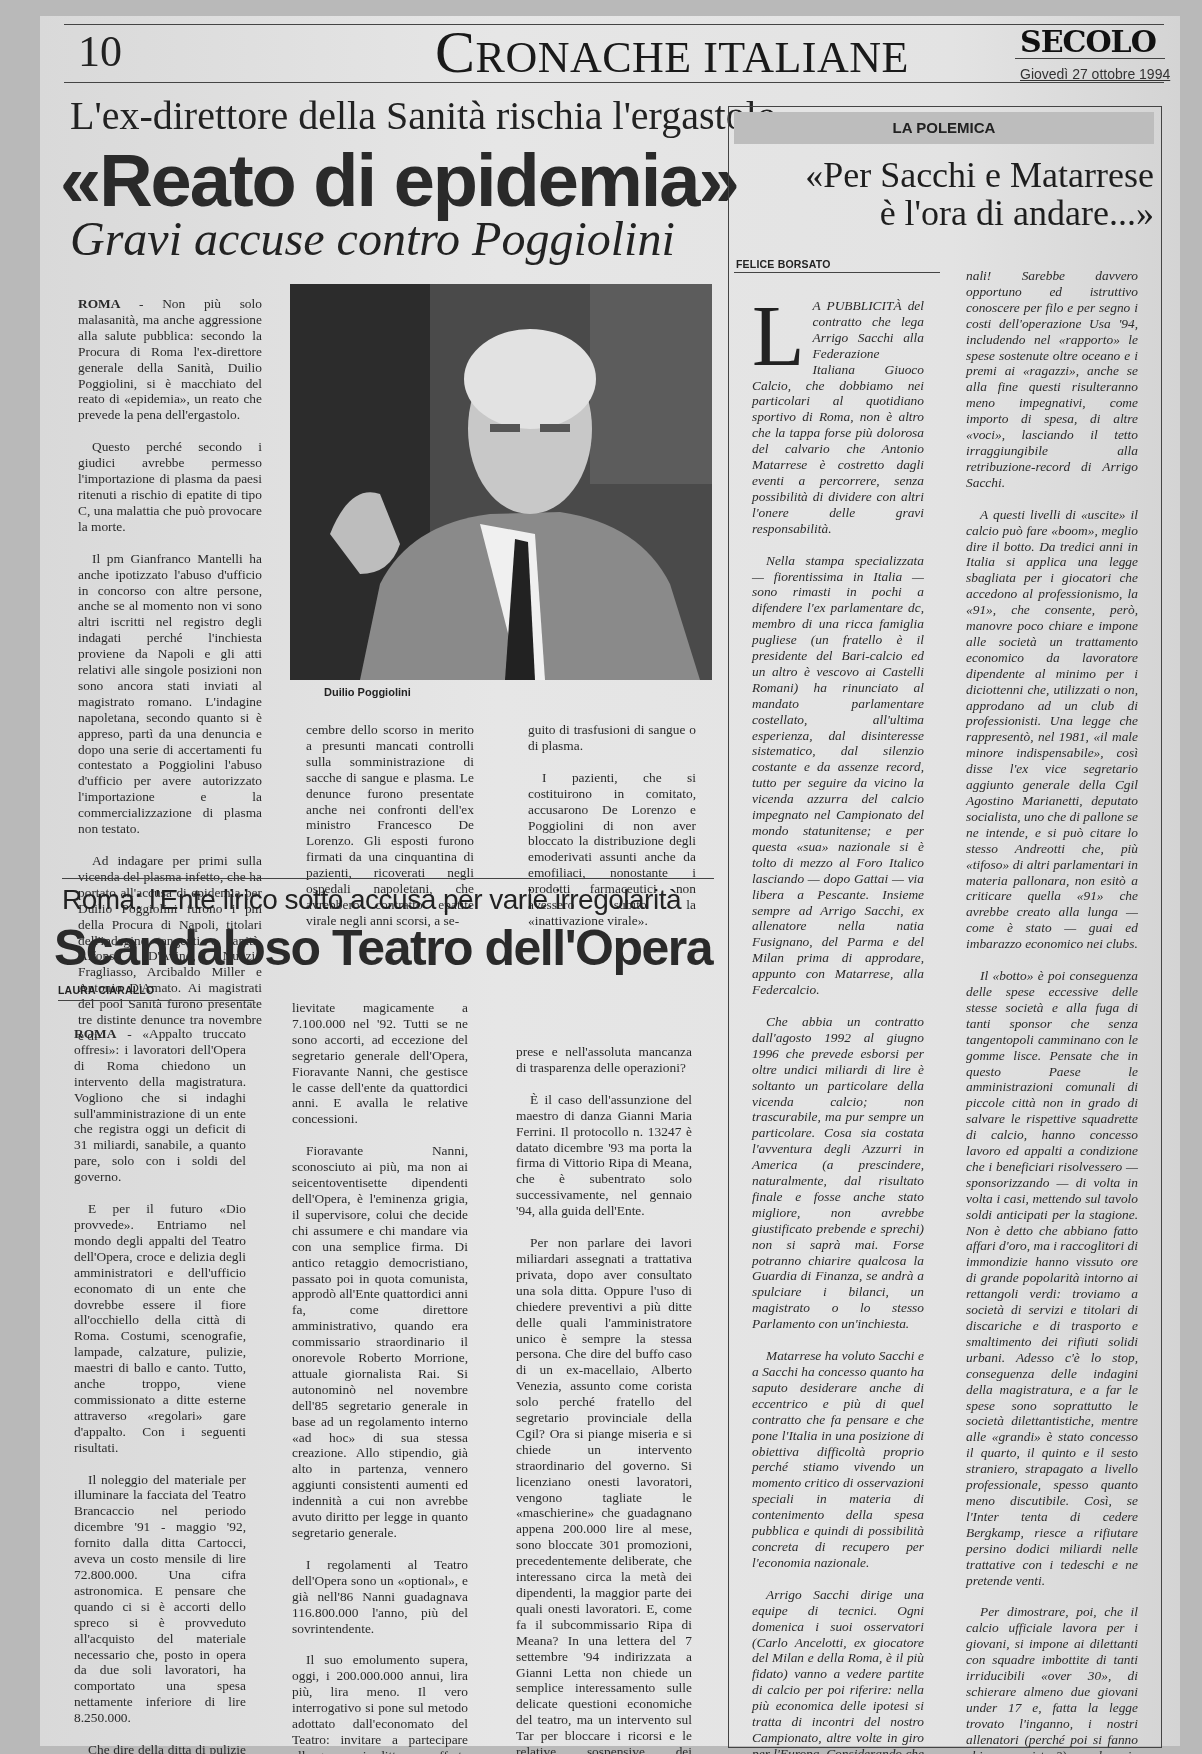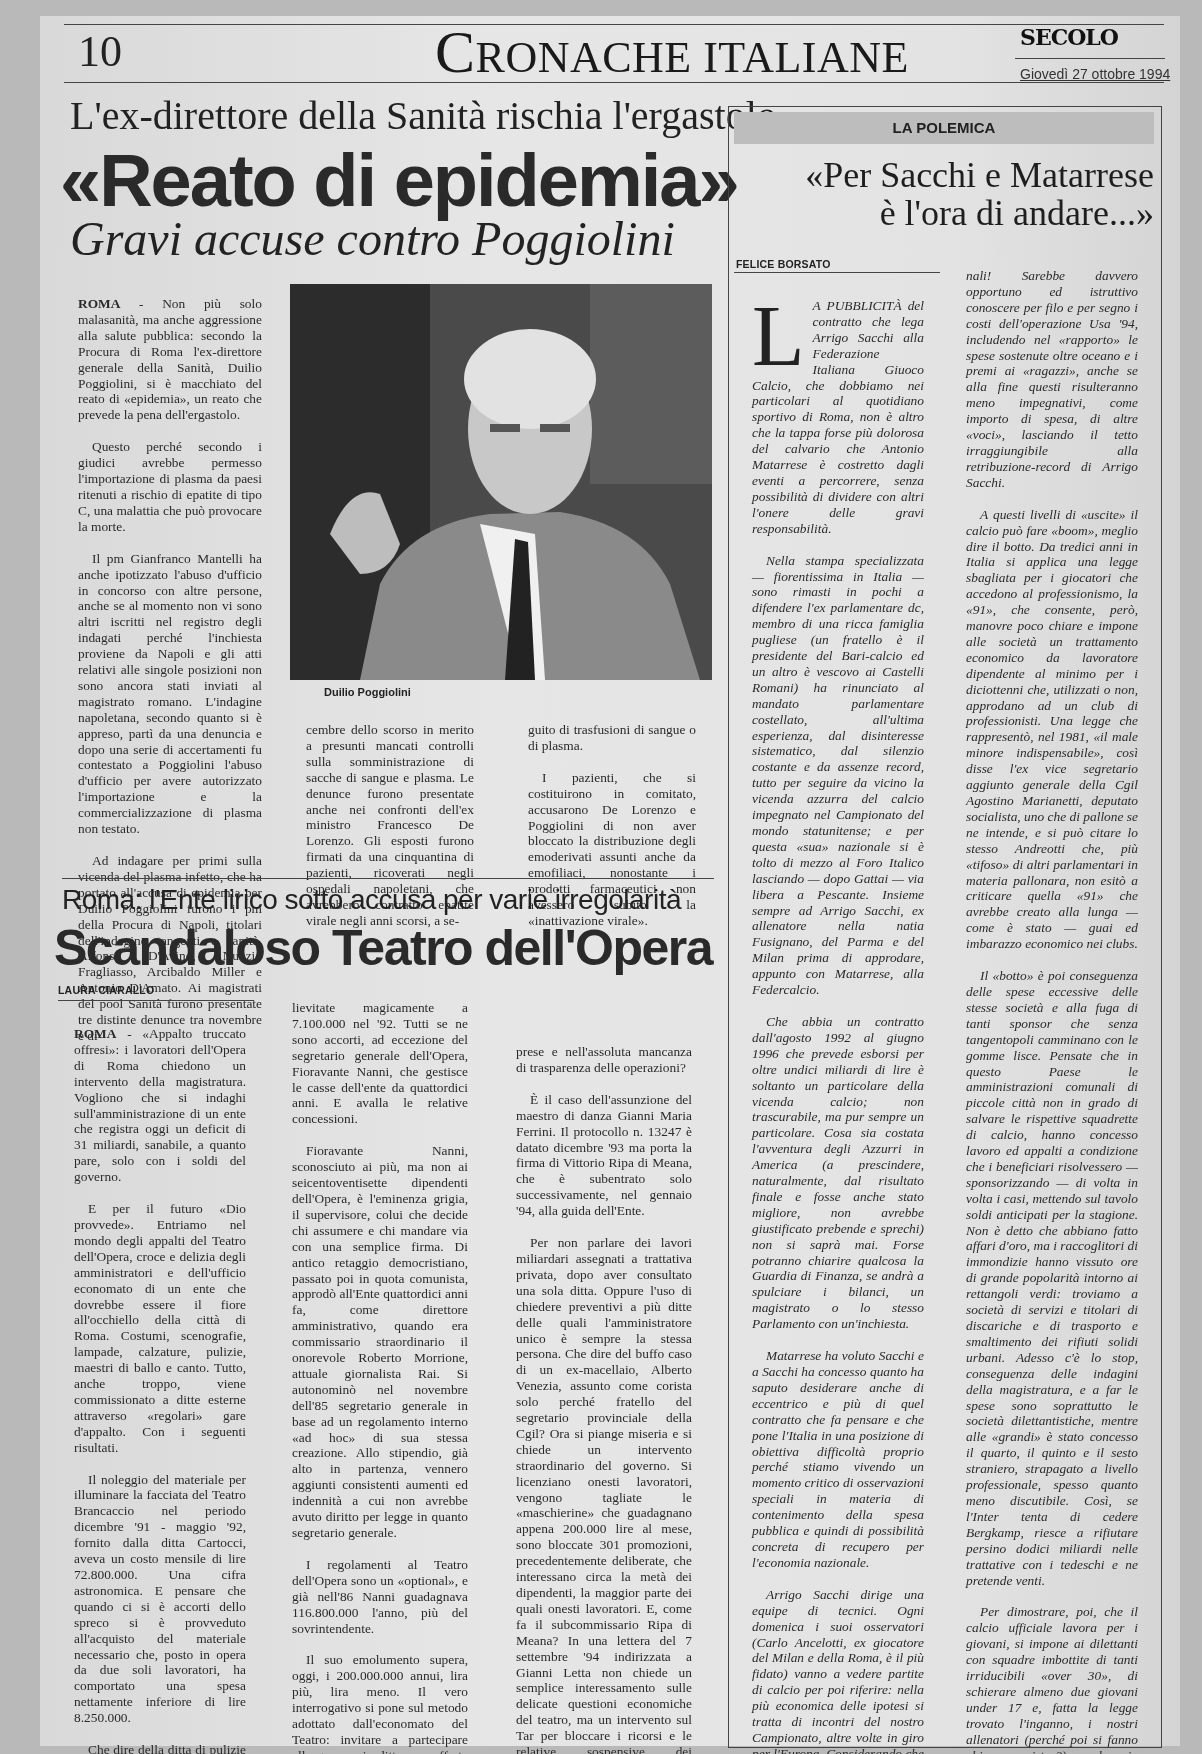--- a/index.html
+++ b/index.html
@@ -20,7 +20,7 @@
   .page-number { left: 38px; top: 12px; font-size: 44px; line-height: 48px; color: #222; }
   .section-title { left: 395px; top: 12px; font-size: 44px; line-height: 48px; color: #1a1a1a; letter-spacing: 0.5px; }
   .section-title .cap { font-size: 60px; }
-  .masthead { left: 980px; top: 8px; font-family: "DejaVu Serif", serif; font-weight: bold; font-size: 22px; color: #111; letter-spacing: -1px; }
+  .masthead { left: 980px; top: 8px; font-family: "DejaVu Serif", serif; font-weight: bold; font-size: 30px; color: #111; letter-spacing: -1px; }
   .issue-date { left: 980px; top: 50px; font-family: "Liberation Sans", sans-serif; font-size: 14px; color: #333; text-decoration: underline; }
 
   .kicker1 { left: 30px; top: 78px; font-size: 40px; line-height: 44px; color: #222; white-space: nowrap; }

